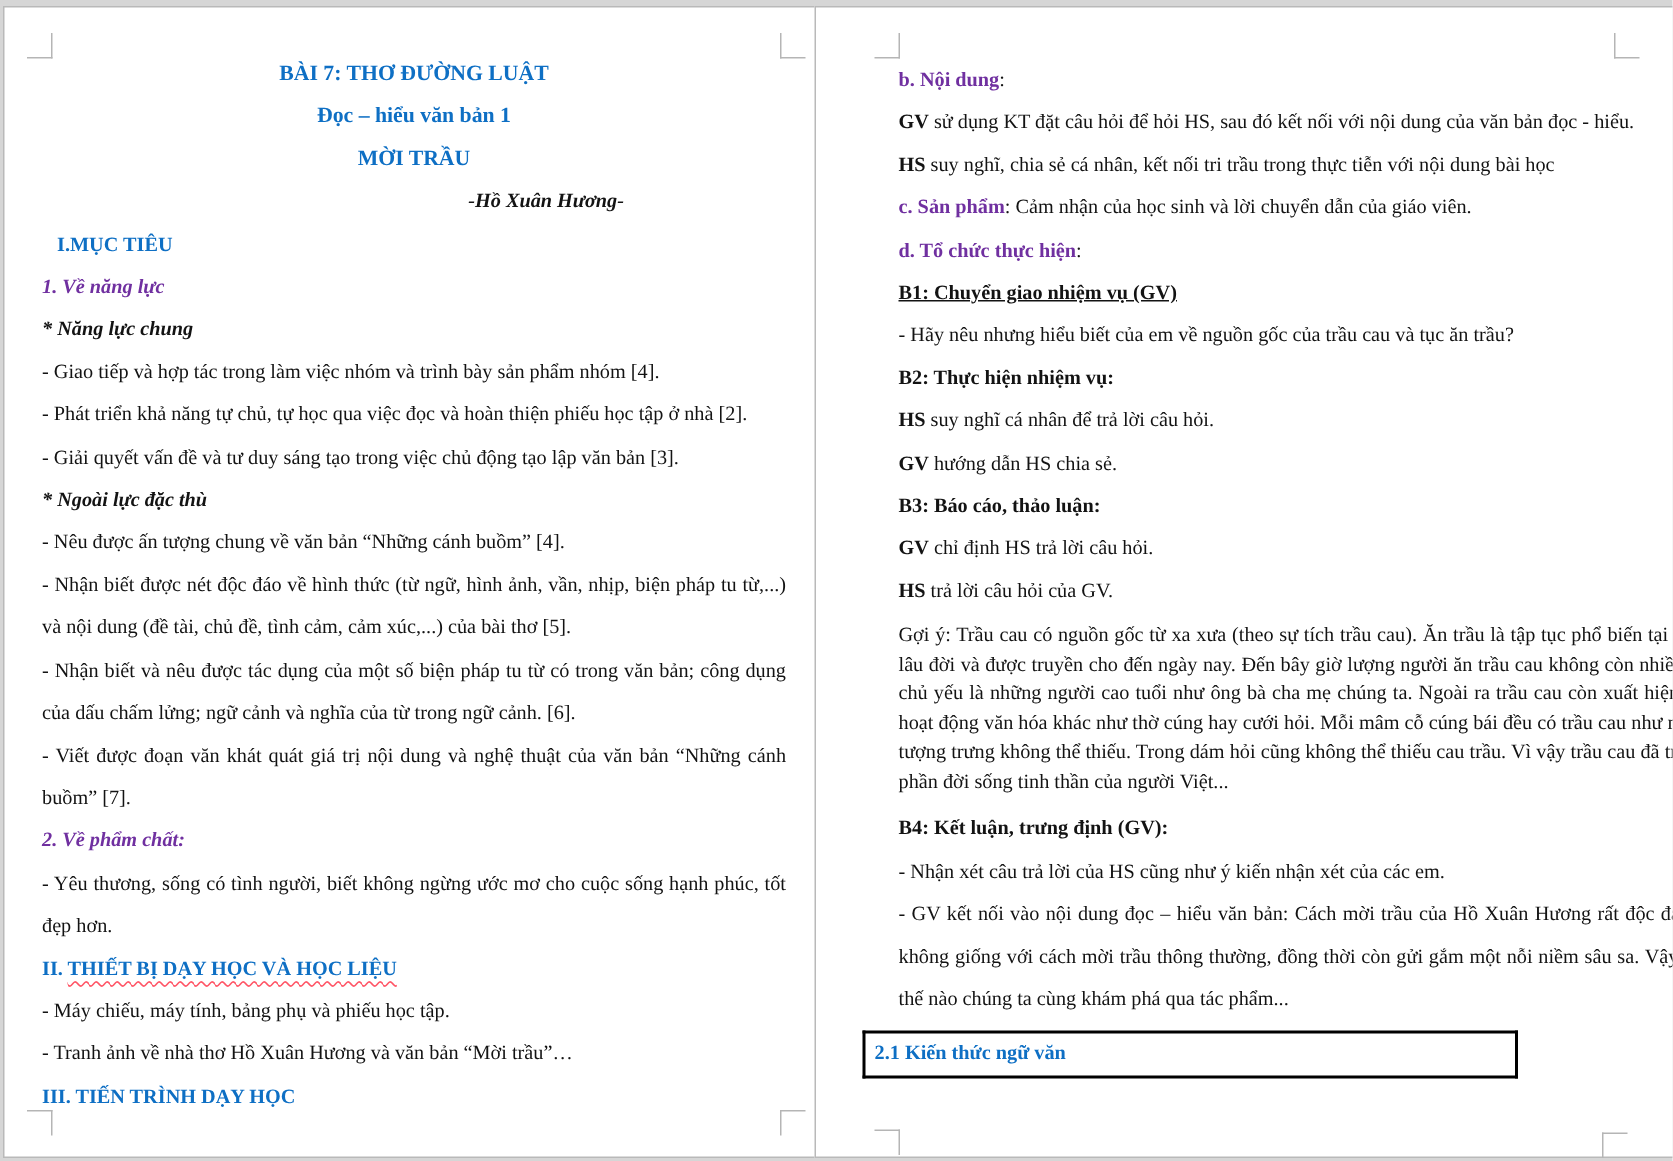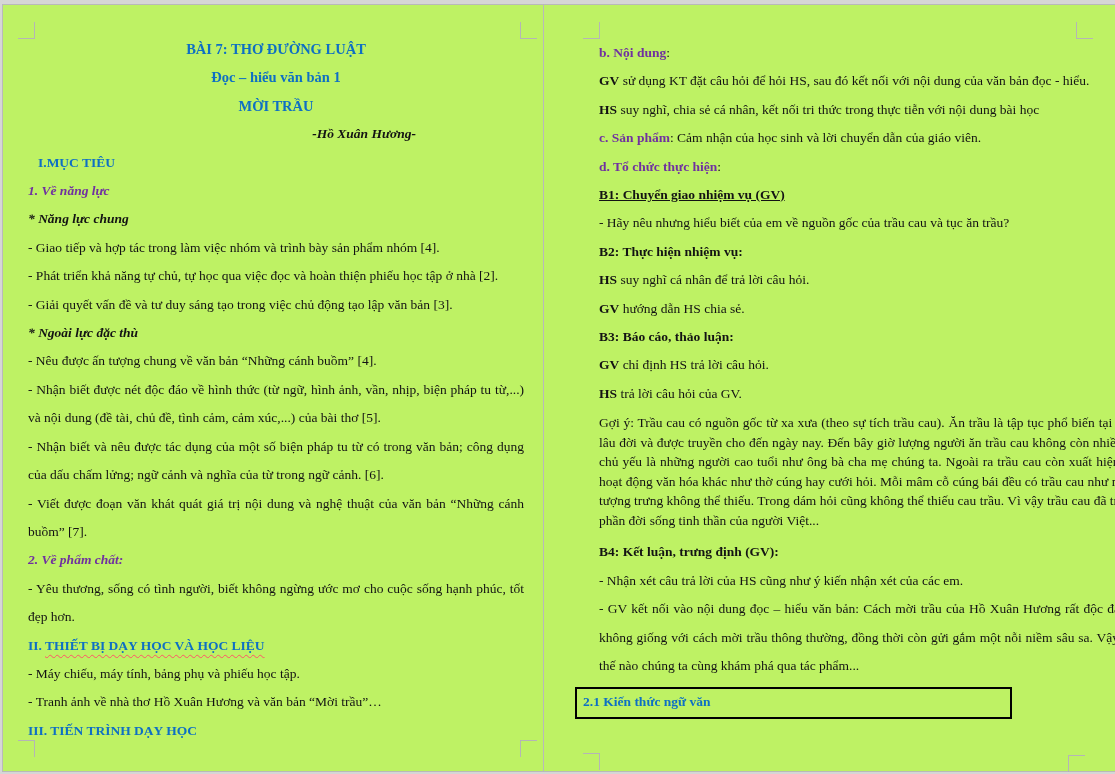--- a/index.html
+++ b/index.html
@@ -12,7 +12,7 @@
   }
   .page{
     position:absolute;top:4px;height:768px;
-    background:#bef264;
+    background:#ffffff;
     border:1px solid #b9b9b9;
     box-sizing:border-box;
   }

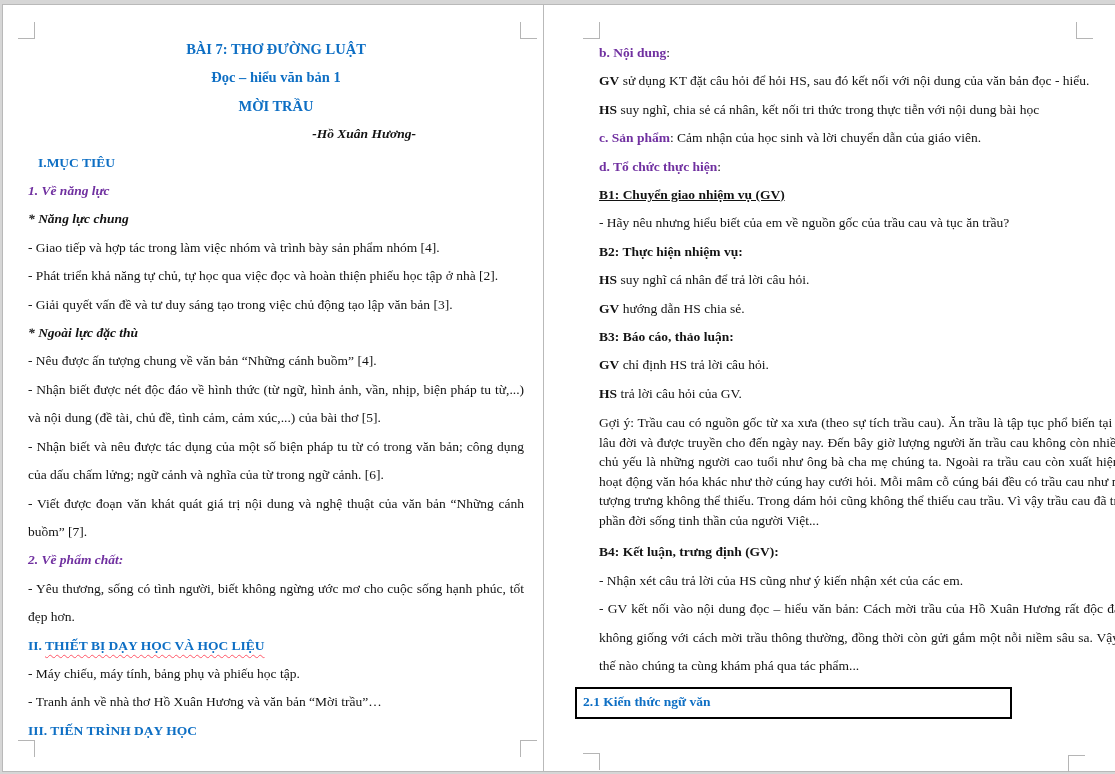--- a/index.html
+++ b/index.html
@@ -111,7 +111,7 @@
   <p class="ln"><span class="lbl">b. Nội dung</span><span>:</span></p>
 
   <p class="ln"><b>GV</b><span> sử dụng KT đặt câu hỏi để hỏi HS, sau đó kết nối với nội dung của văn bản đọc - hiểu.</span></p>
-  <p class="ln"><b>HS</b><span> suy nghĩ, chia sẻ cá nhân, kết nối tri thức trong thực tiễn với nội dung bài học</span></p>
+  <p class="ln"><b>HS</b><span> suy nghĩ, chia sẻ cá nhân, kết nối tri trầu trong thực tiễn với nội dung bài học</span></p>
 
   <p class="ln"><span class="lbl">c. Sản phẩm</span><span>: Cảm nhận của học sinh và lời chuyển dẫn của giáo viên.</span></p>
 

